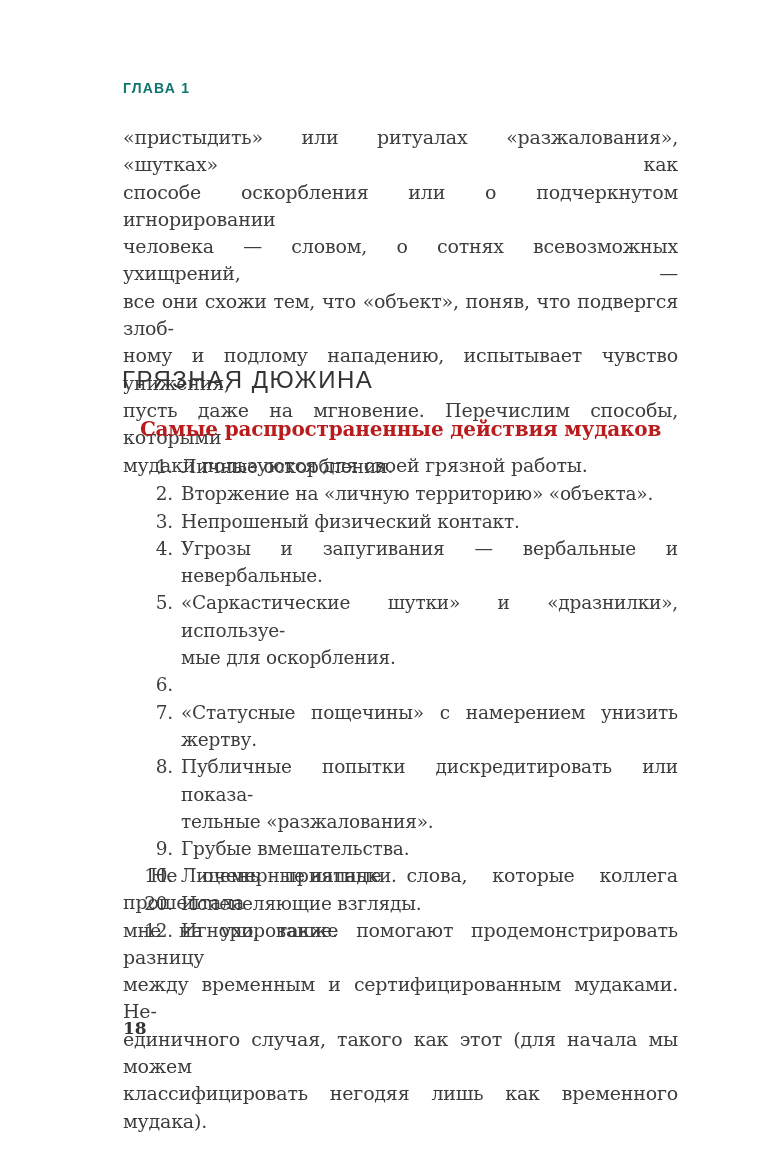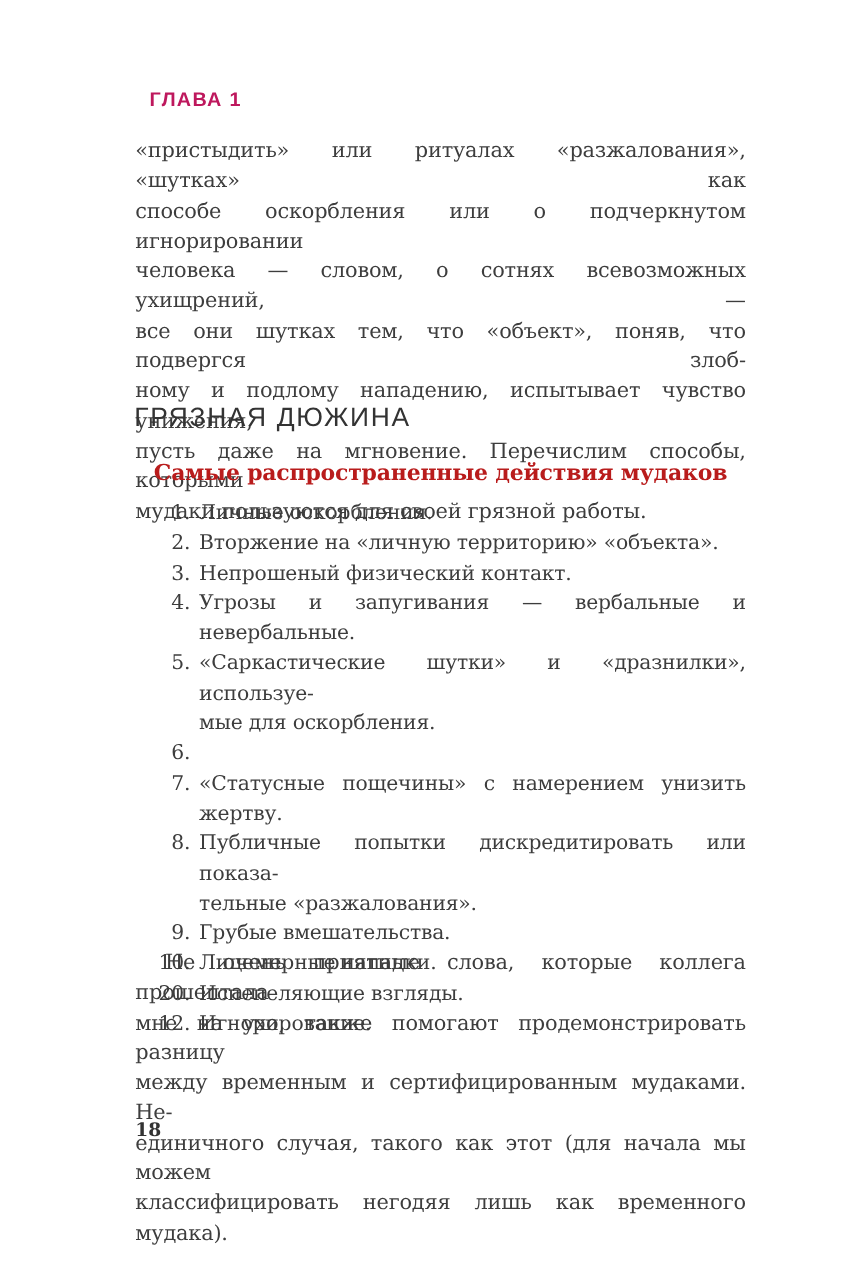--- a/index.html
+++ b/index.html
@@ -12,11 +12,11 @@
     overflow:hidden;
   }
   .chapter{
-    position:absolute;left:136px;top:80px;
+    position:absolute;left:123px;top:80px;
     font-family:"Liberation Sans", sans-serif;
-    font-size:18px;font-weight:bold;
+    font-size:14px;font-weight:bold;
     letter-spacing:1.2px;
-    color:#be185d;
+    color:#0f766e;
   }
   .para{
     position:absolute;left:123px;width:555px;

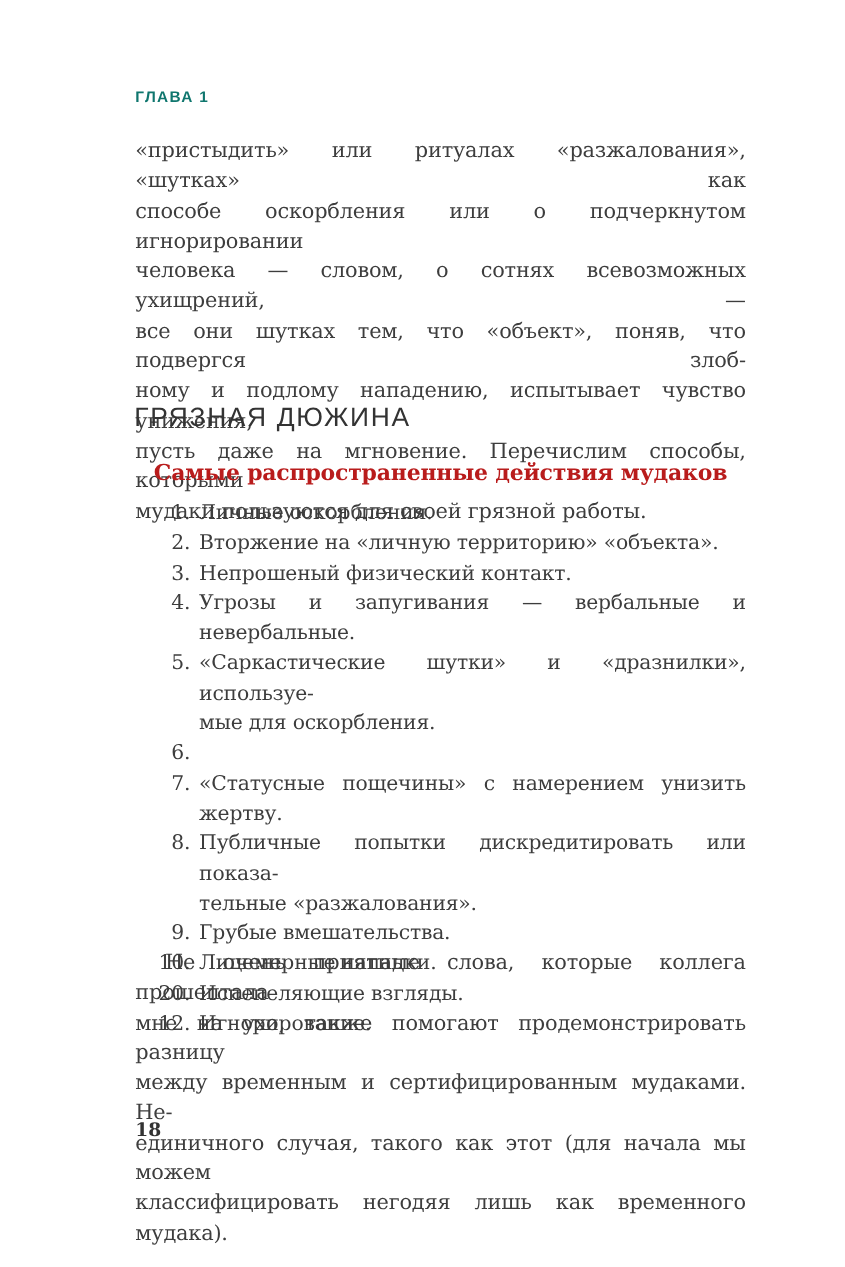--- a/index.html
+++ b/index.html
@@ -68,7 +68,7 @@
       <div class="ln jl">«пристыдить» или ритуалах «разжалования», «шутках» как</div>
       <div class="ln jl">способе оскорбления или о подчеркнутом игнорировании</div>
       <div class="ln jl">человека — словом, о сотнях всевозможных ухищрений, —</div>
-      <div class="ln jl">все они шутках тем, что «объект», поняв, что подвергся злоб-</div>
+      <div class="ln jl">все они схожи тем, что «объект», поняв, что подвергся злоб-</div>
       <div class="ln jl">ному и подлому нападению, испытывает чувство унижения,</div>
       <div class="ln jl">пусть даже на мгновение. Перечислим способы, которыми</div>
       <div class="ln">мудаки пользуются для своей грязной работы.</div>

